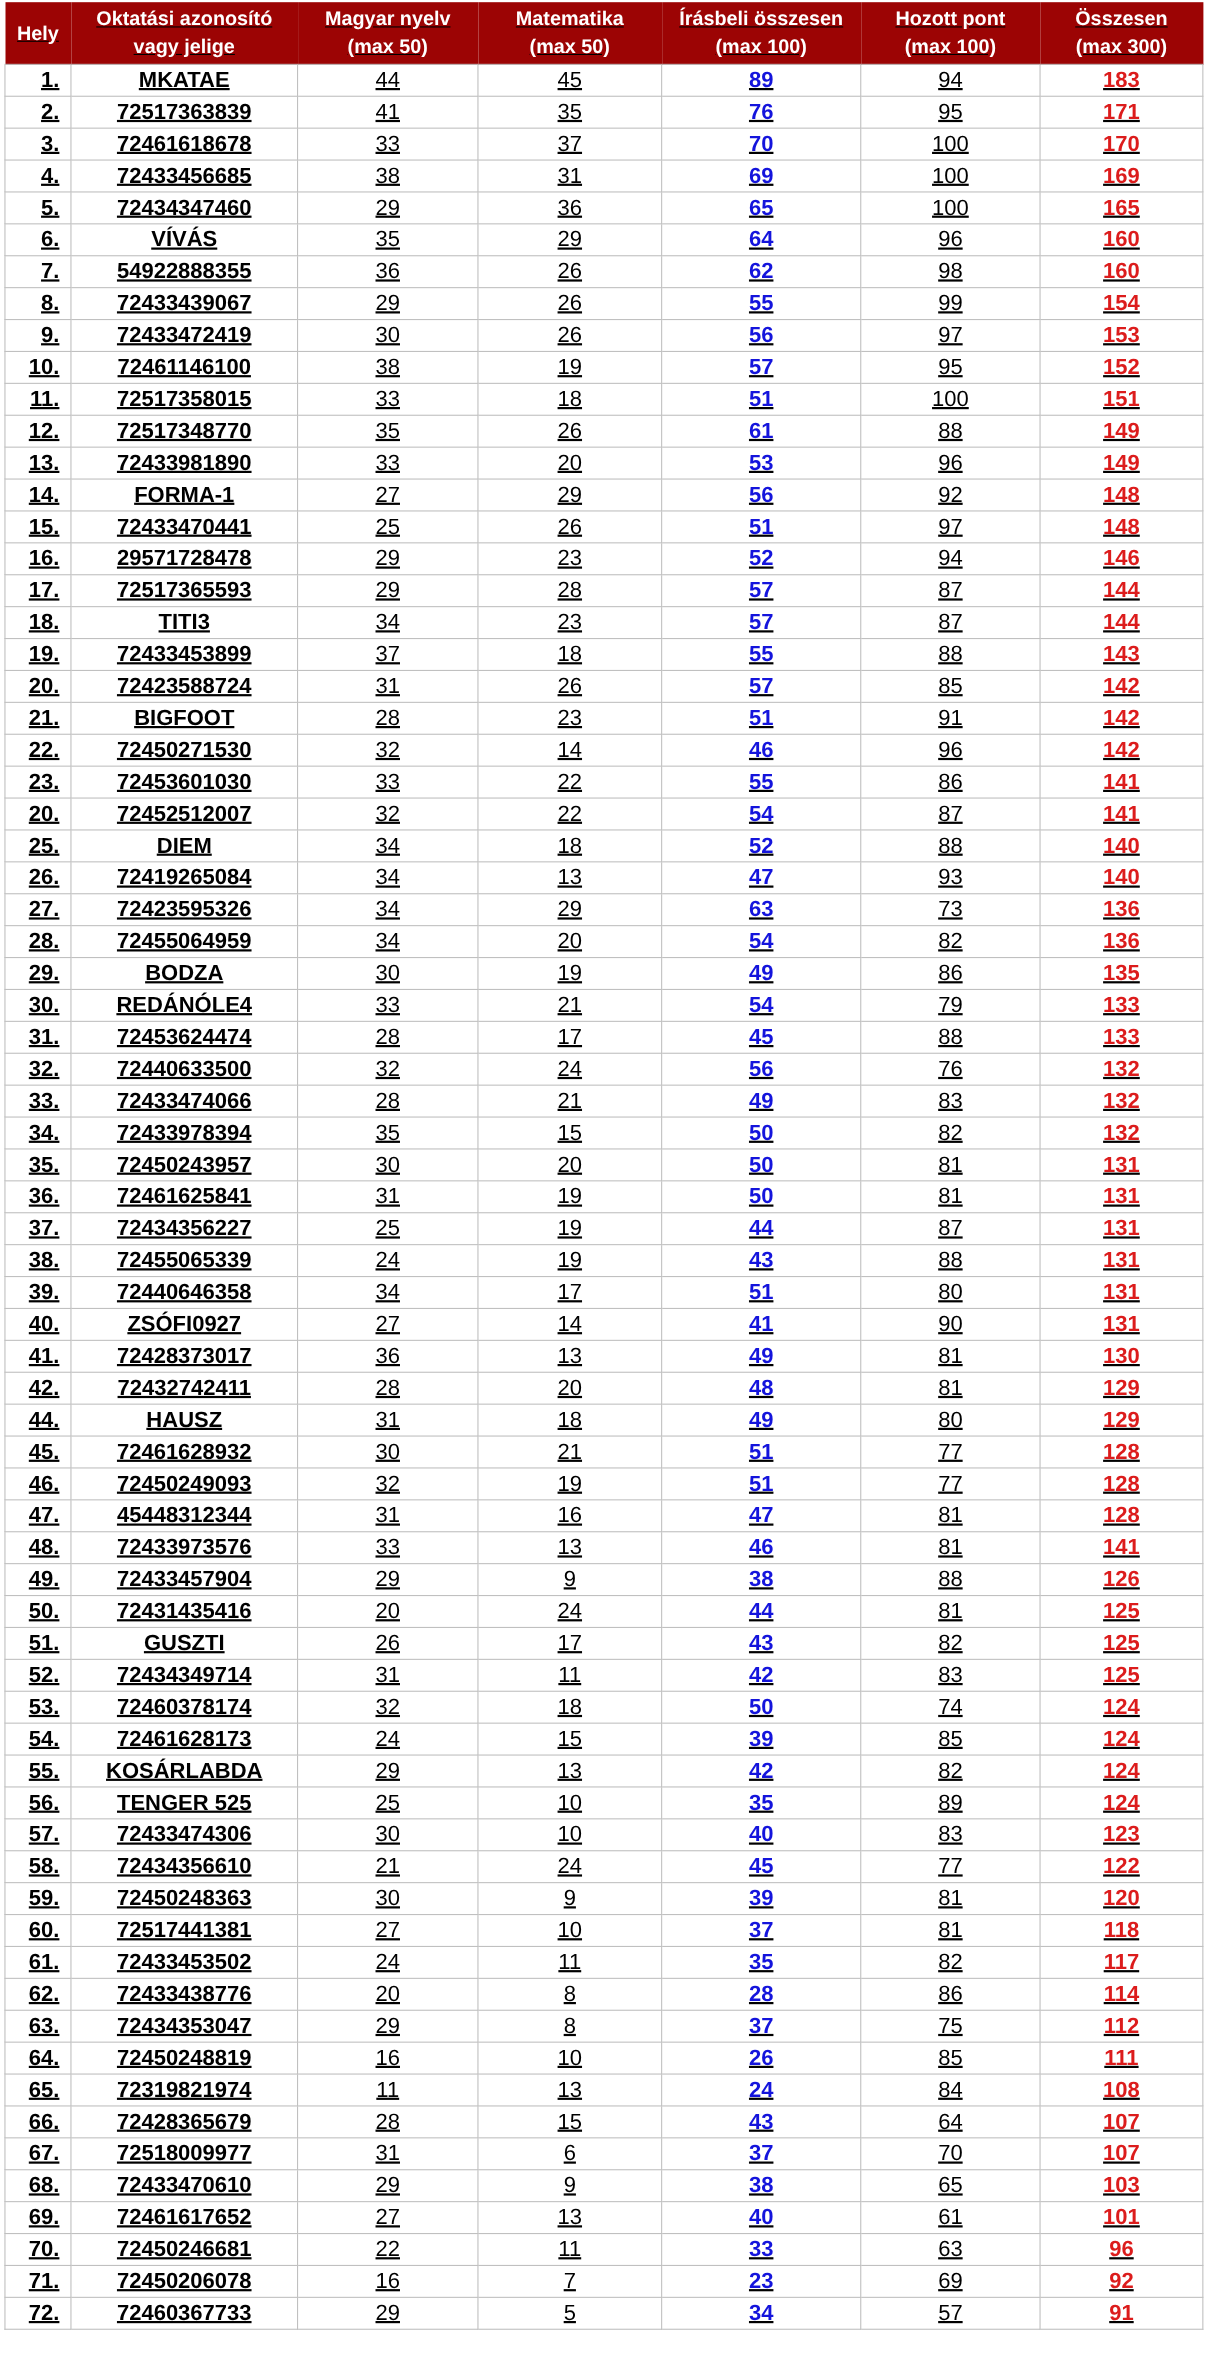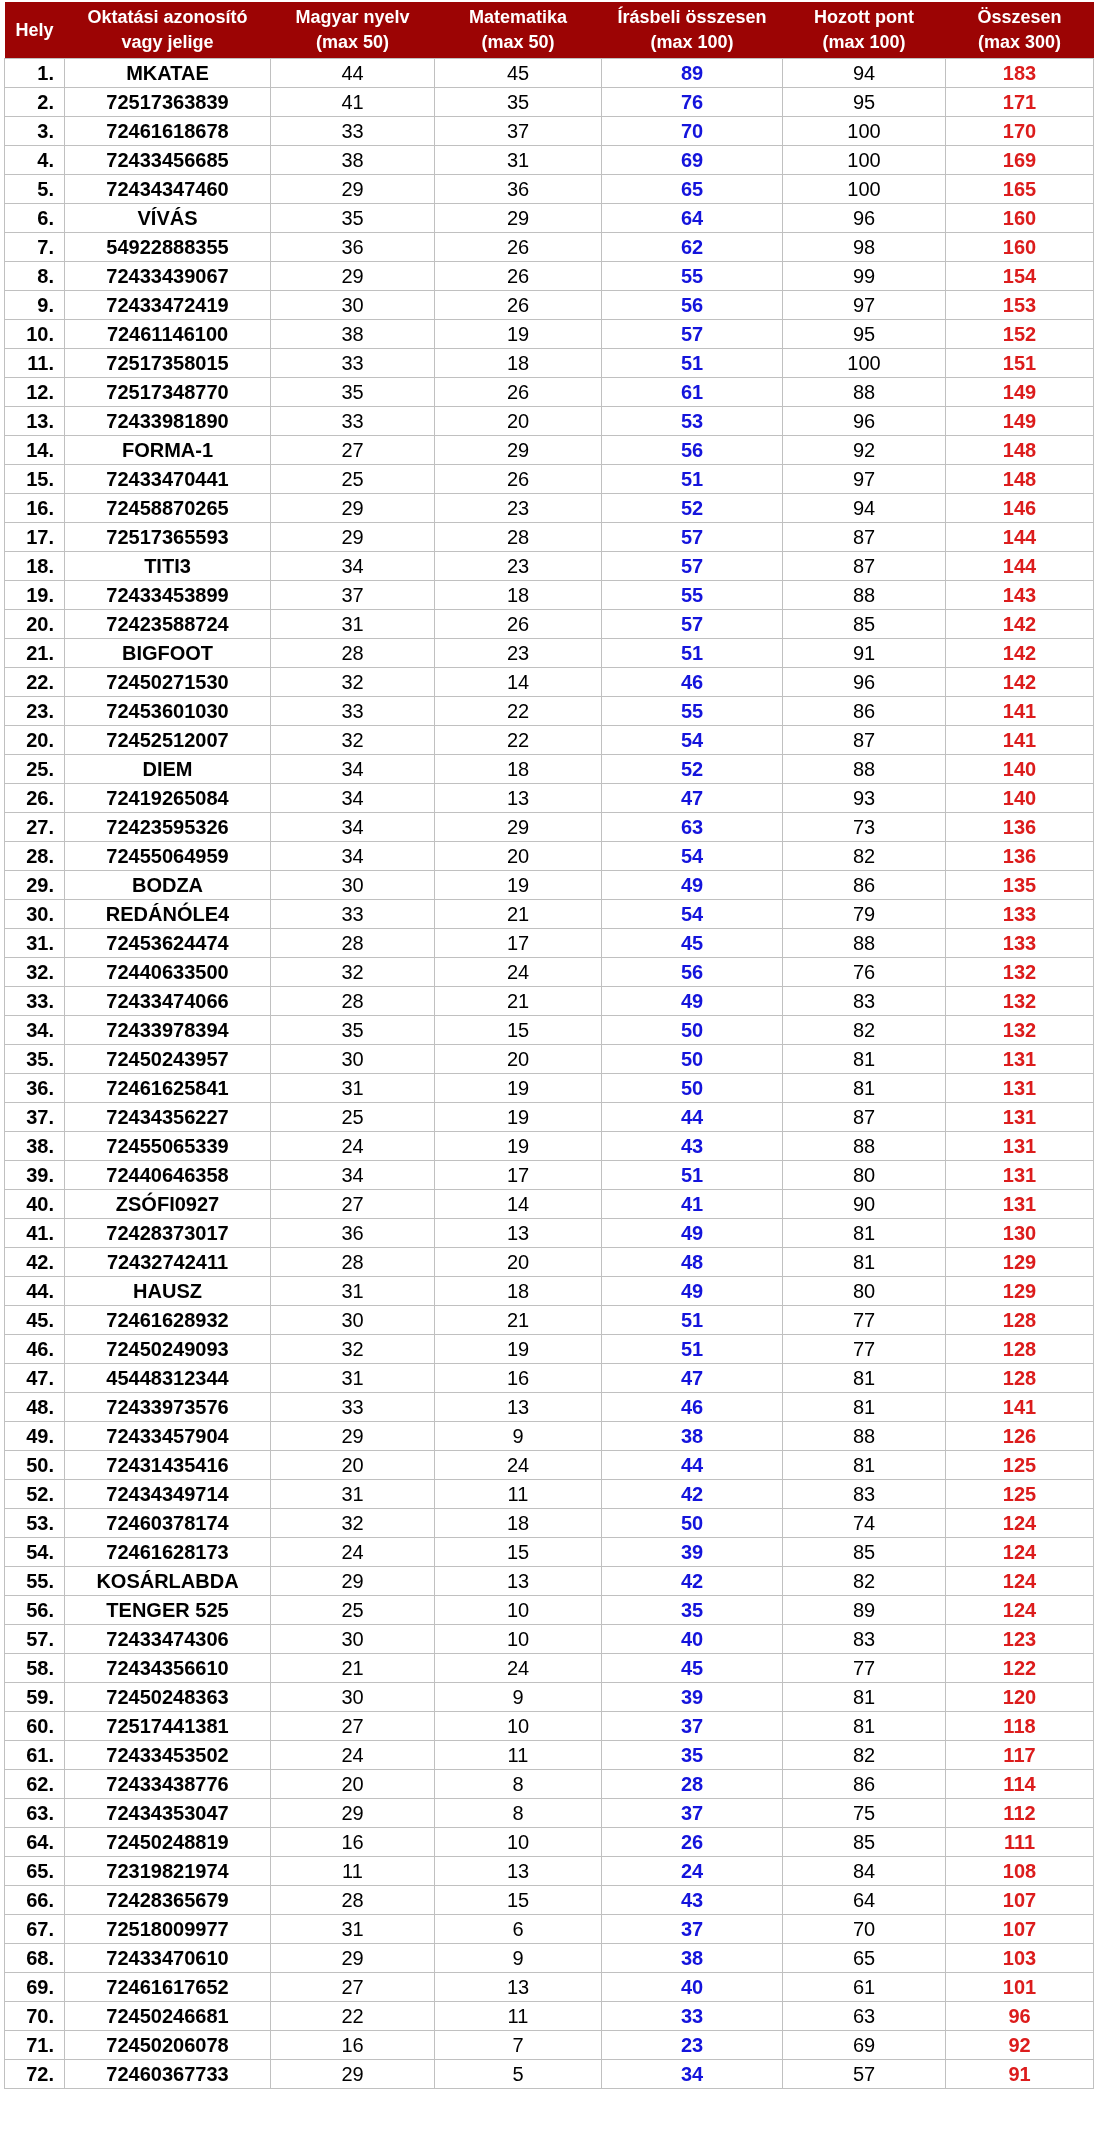--- a/index.html
+++ b/index.html
@@ -12,7 +12,7 @@
   }
   html,body{margin:0;padding:0;background:#FFFFFF;}
   body{width:1098px;height:2148px;font-family:"Liberation Sans","DejaVu Sans",sans-serif;}
-  .wrap{padding:2px 5px 2px 4px;}
+  .wrap{padding:2px 5px 2px 4px;text-decoration:underline;}
   table{border-collapse:collapse;table-layout:fixed;width:1089px;}
   col.c0{width:60px;}  col.c1{width:206px;} col.c2{width:164px;}
   col.c3{width:167px;} col.c4{width:181px;} col.c5{width:163px;} col.c6{width:148px;}

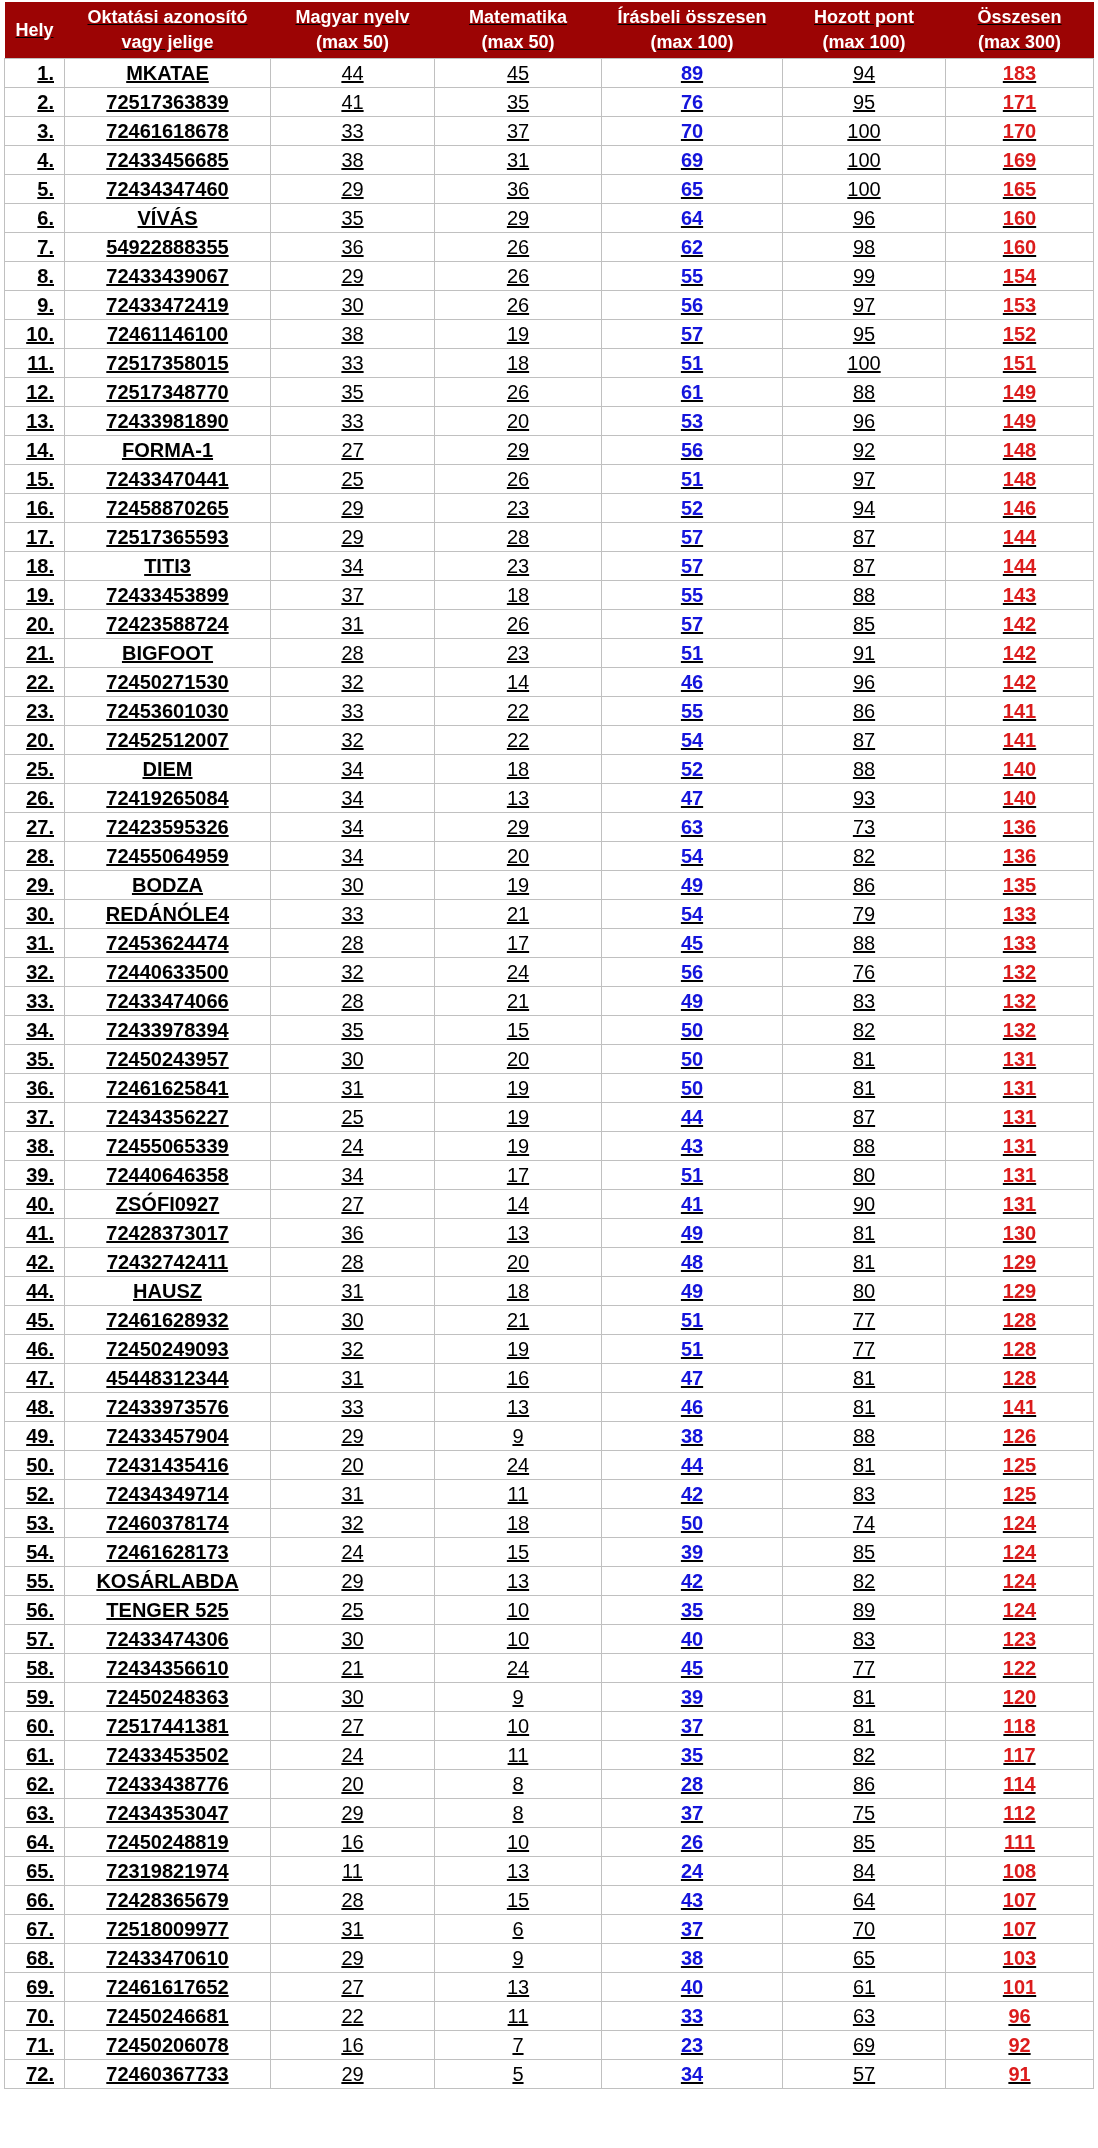--- a/index.html
+++ b/index.html
@@ -232,7 +232,7 @@
         </tr>
         <tr>
           <td class="c-hely">16.</td>
-          <td class="c-id">72458870265</td>
+          <td class="c-id">29571728478</td>
           <td class="c-num">29</td>
           <td class="c-num">23</td>
           <td class="c-blue">52</td>

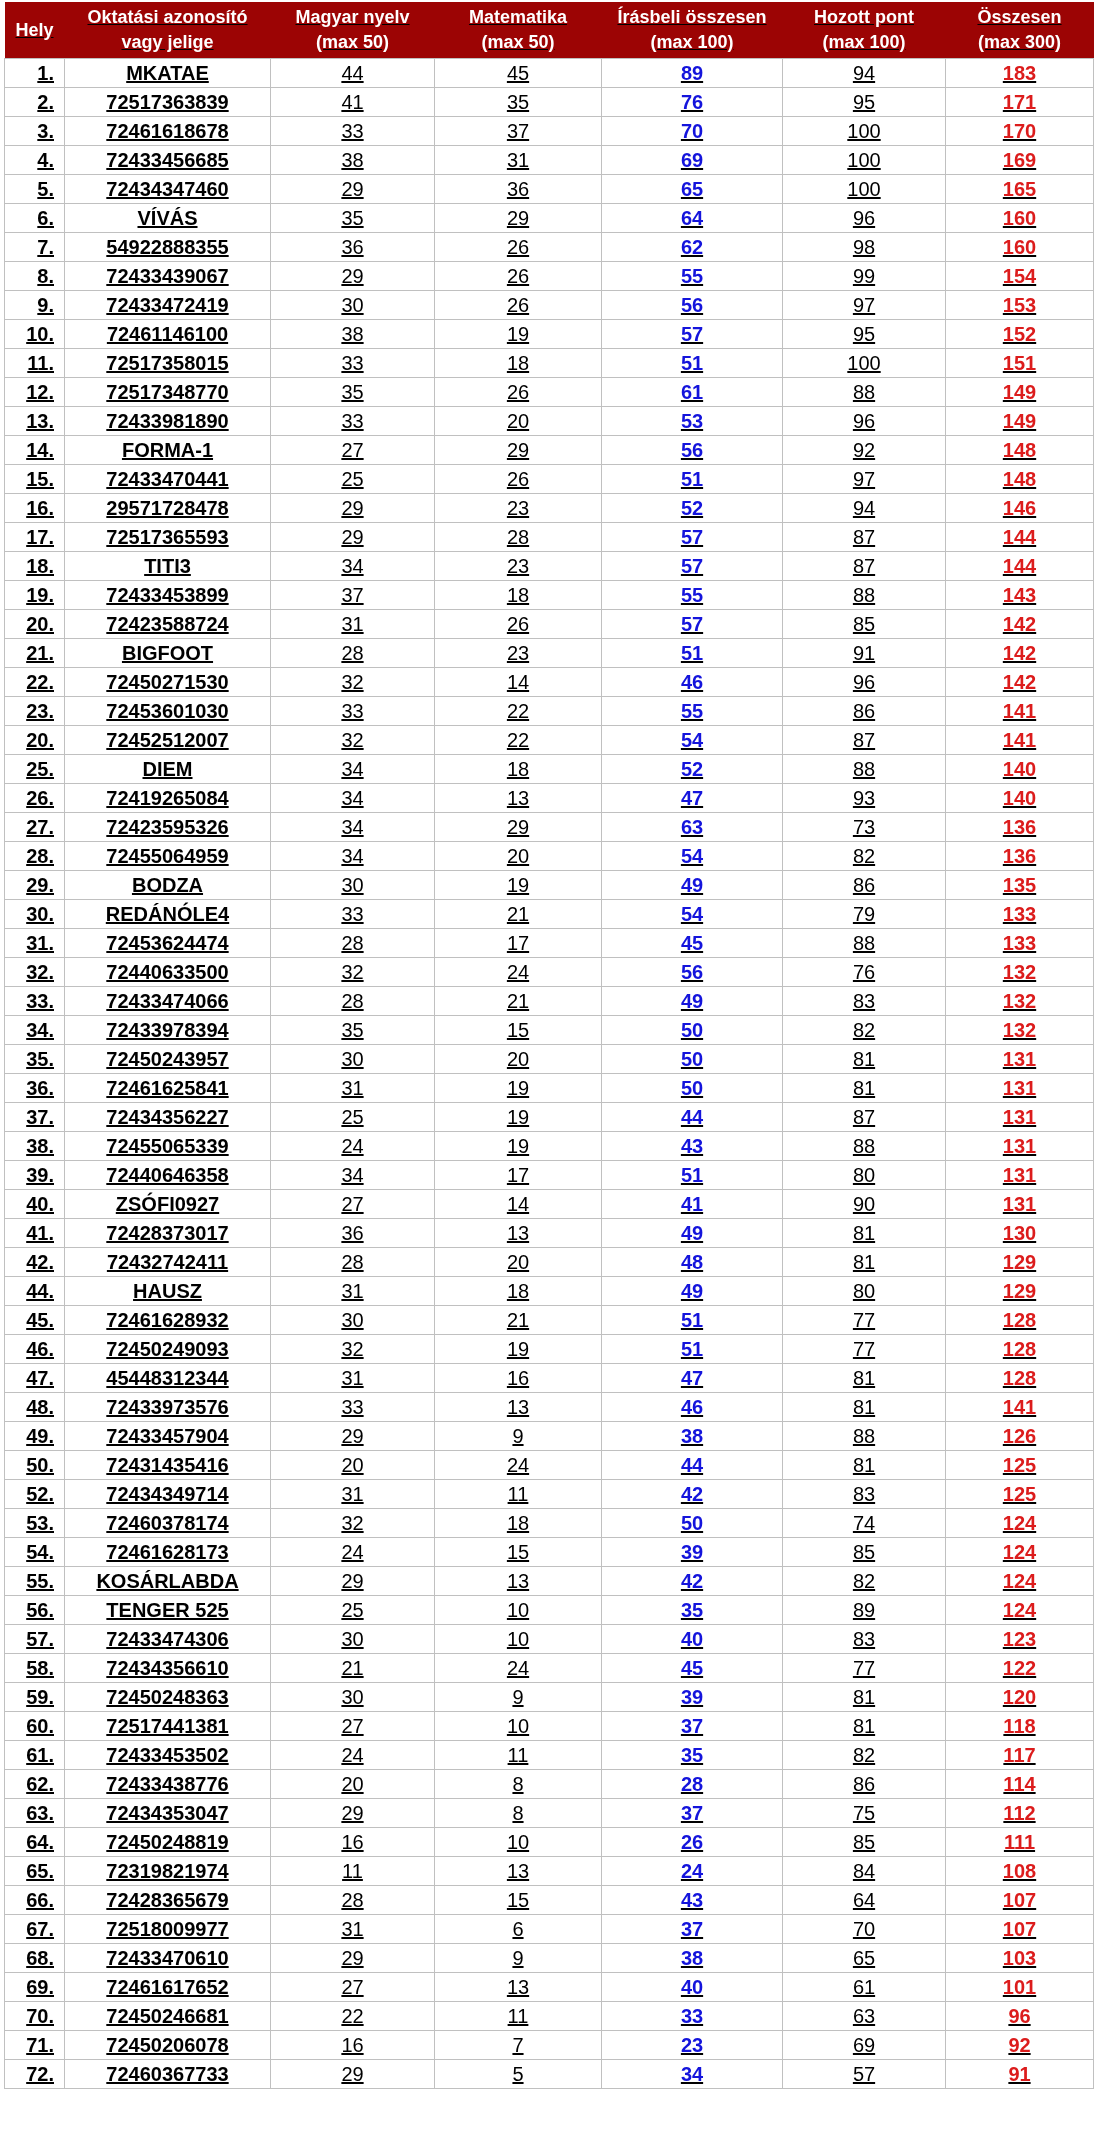--- a/index.html
+++ b/index.html
@@ -537,6 +537,15 @@
           <td class="c-red">125</td>
         </tr>
         <tr>
+          <td class="c-hely">51.</td>
+          <td class="c-id">GUSZTI</td>
+          <td class="c-num">26</td>
+          <td class="c-num">17</td>
+          <td class="c-blue">43</td>
+          <td class="c-num">82</td>
+          <td class="c-red">125</td>
+        </tr>
+        <tr>
           <td class="c-hely">52.</td>
           <td class="c-id">72434349714</td>
           <td class="c-num">31</td>

